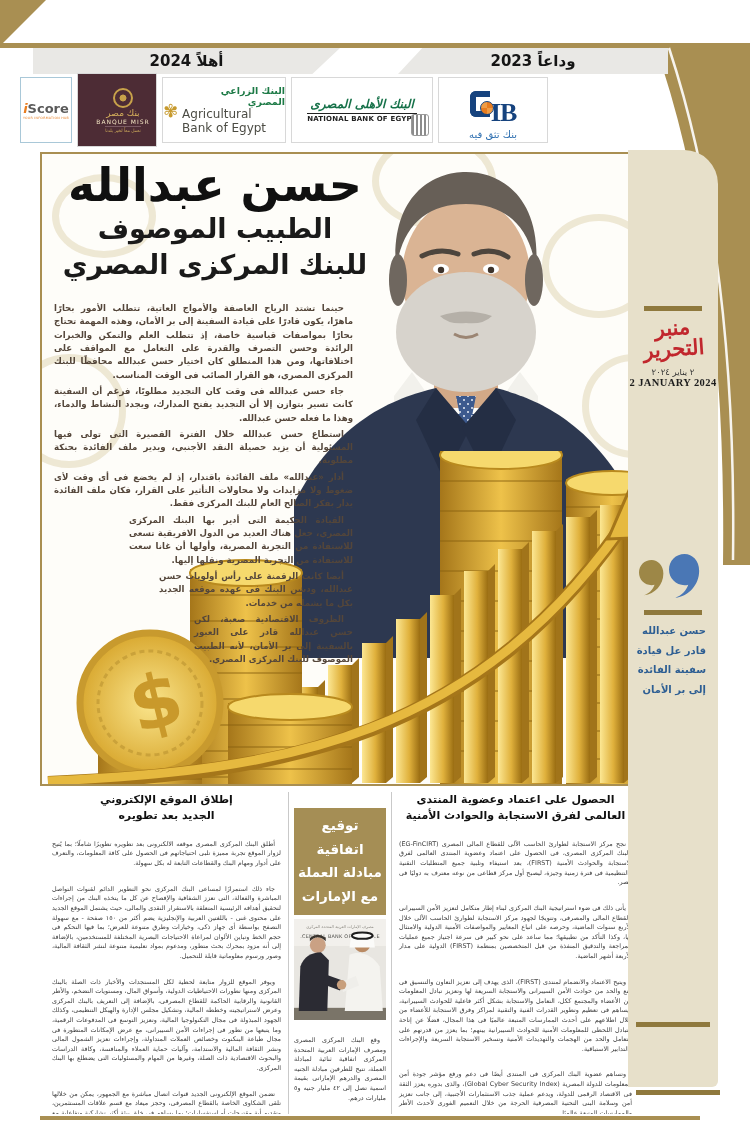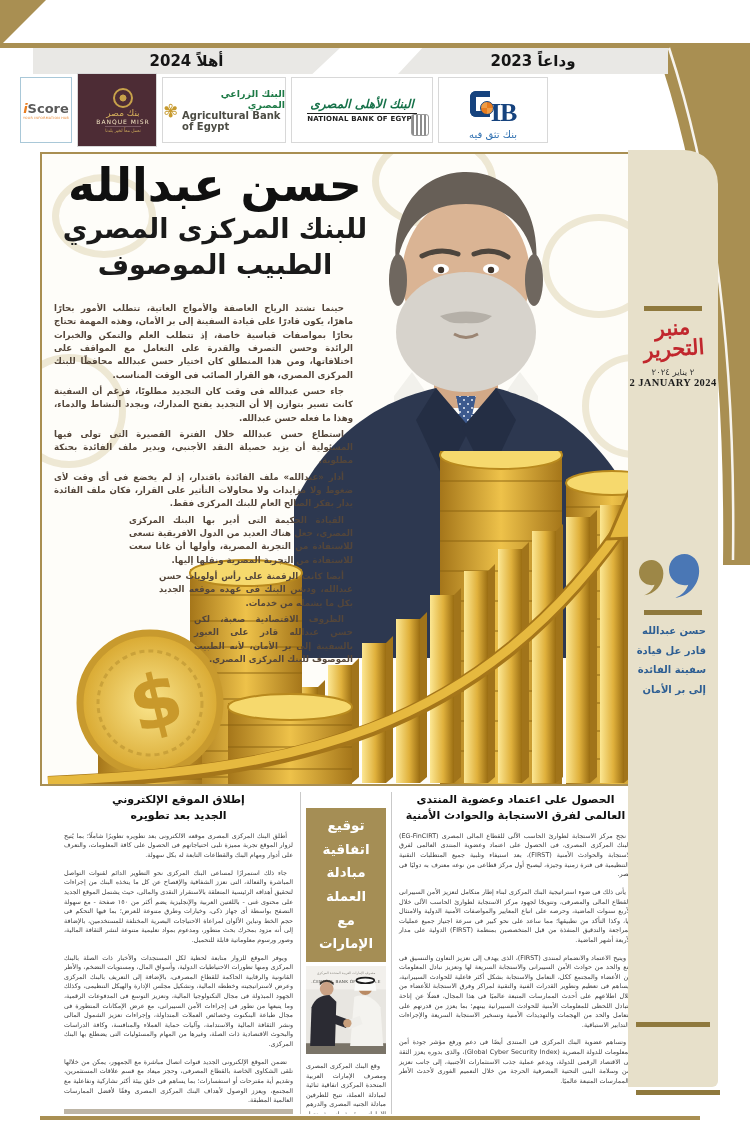--- a/index.html
+++ b/index.html
@@ -39,7 +39,7 @@
   .abe-wheat{font-size:18px;color:#c79a2e;}
   .abe-txt{display:flex;flex-direction:column;align-items:center;}
   .abe-ar{font-size:9.5px;color:#1d7a46;font-weight:bold;direction:rtl;}
-  .abe-en{font-size:10px;color:#4c4c44;font-weight:bold;}
+  .abe-en{font-size:12px;color:#4c4c44;font-weight:normal;}
   .lb-nbe{width:142px;position:relative;}
   .nbe-ar{font-size:12px;font-weight:bold;color:#17724a;direction:rtl;font-style:italic;}
   .nbe-en{font-size:7px;font-weight:bold;color:#222;border-top:1px solid #222;padding-top:1px;margin-top:2px;letter-spacing:.2px;}

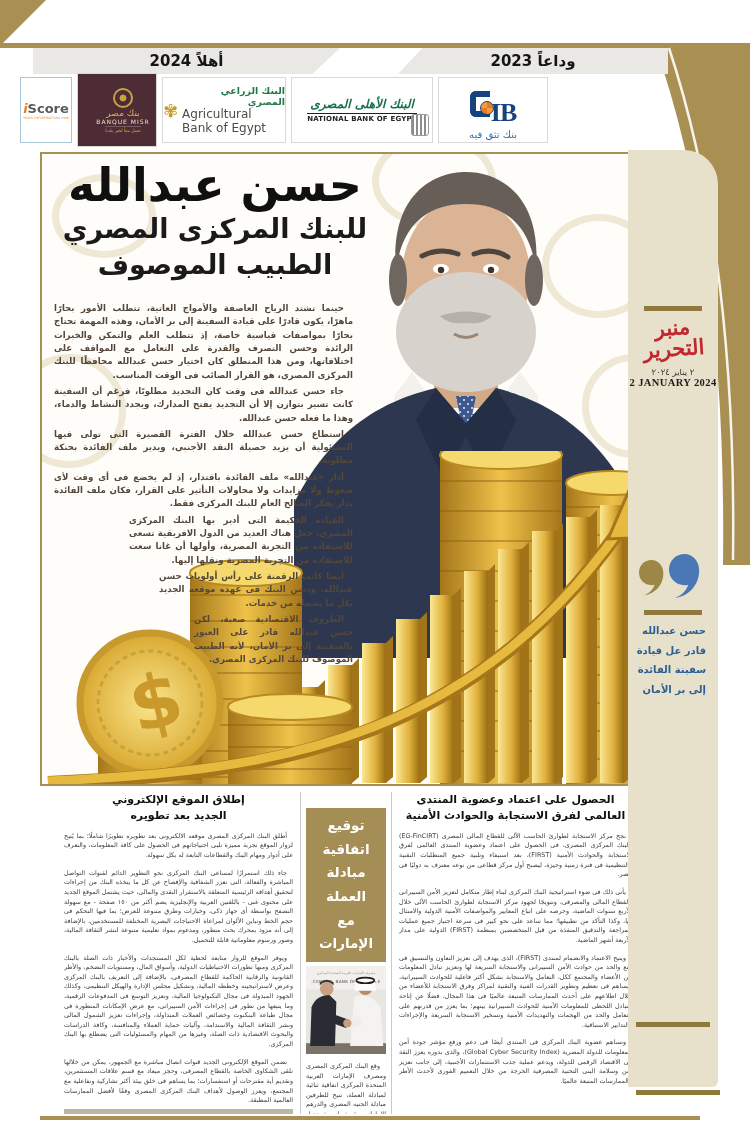--- a/index.html
+++ b/index.html
@@ -166,8 +166,8 @@
 
     <div class="headline">
       <h1>حسن عبدالله</h1>
+      <div class="sub">الطبيب الموصوف</div>
       <div class="sub">للبنك المركزى المصري</div>
-      <div class="sub">الطبيب الموصوف</div>
     </div>
 
     <svg class="portrait" viewBox="0 0 340 500">

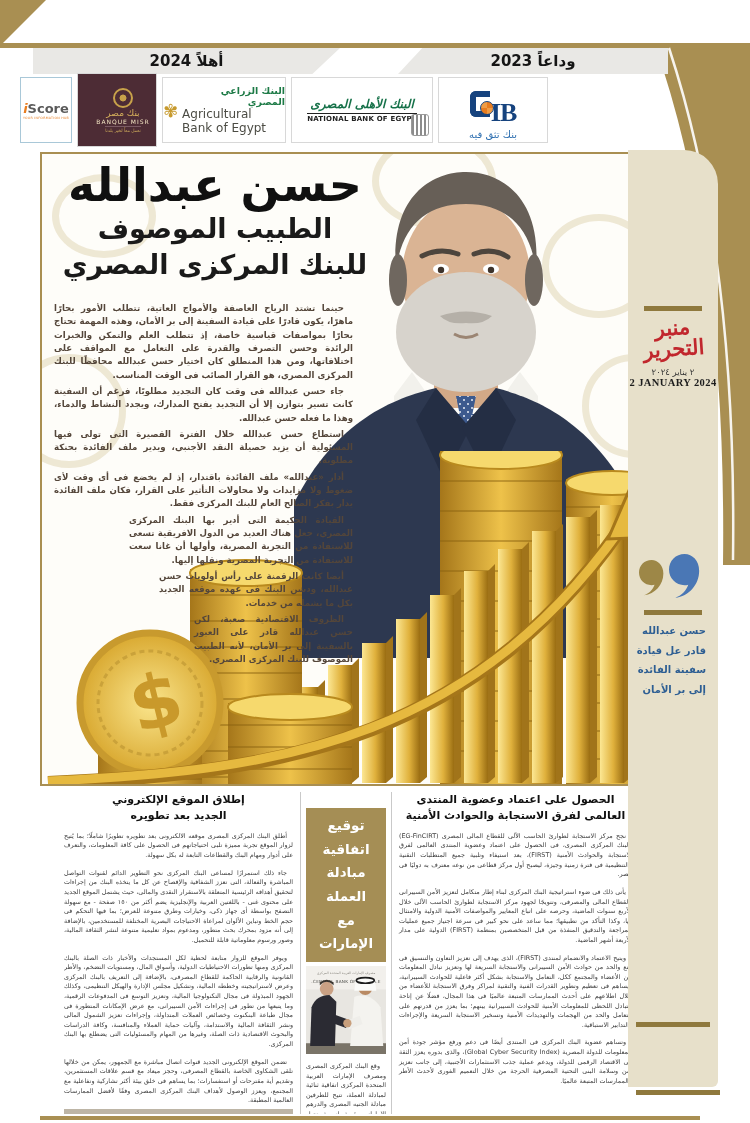--- a/index.html
+++ b/index.html
@@ -80,7 +80,7 @@
   .bottom{position:absolute;left:40px;top:792px;width:592px;height:322px;display:flex;direction:rtl;}
   .col{box-sizing:border-box;overflow:hidden;}
   .col-first{width:240px;padding-left:7px;}
-  .col-swap{width:92px;border-left:1px solid #c9c9c9;border-right:1px solid #c9c9c9;padding:16px 5px;}
+  .col-swap{width:104px;border-left:1px solid #c9c9c9;border-right:1px solid #c9c9c9;padding:16px 5px;}
   .col-web{width:236px;padding-right:7px;}
   .col h2{margin:0 0 4px 0;font-size:11px;font-weight:800;color:#101010;text-align:center;line-height:1.45;direction:rtl;}
   .col p{margin:8px 0 3px 0;font-size:6.4px;line-height:1.5;color:#3c3c3c;text-align:justify;direction:rtl;text-indent:6px;}

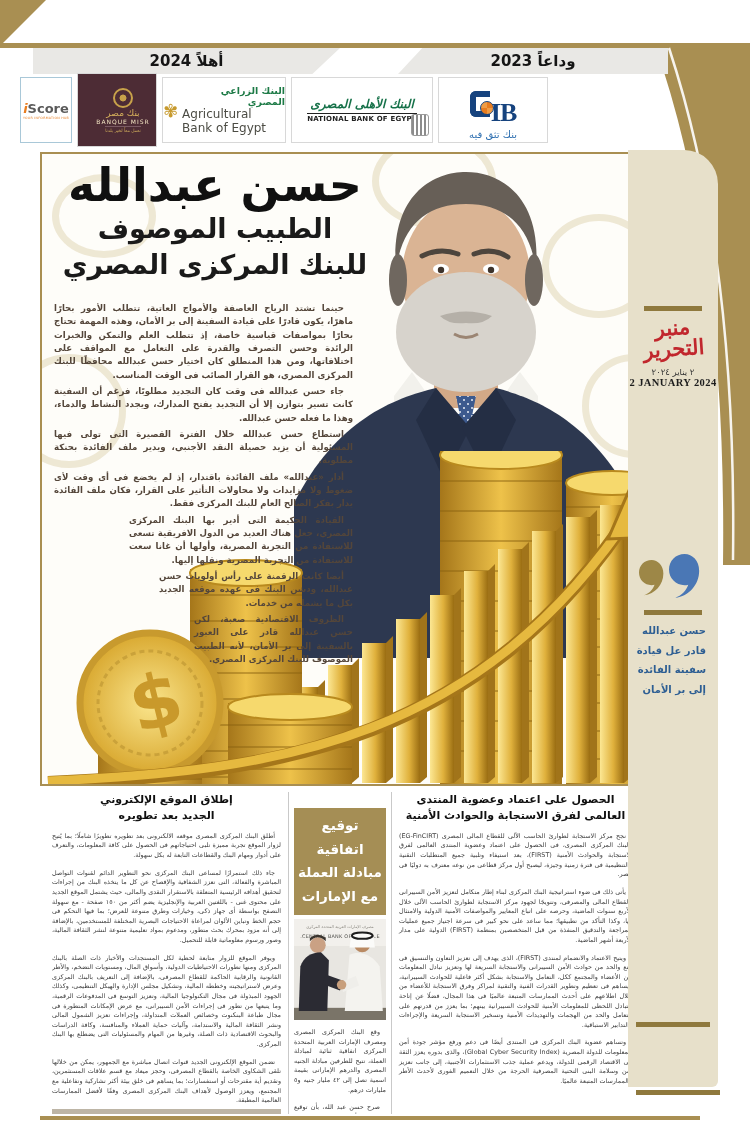--- a/index.html
+++ b/index.html
@@ -83,7 +83,7 @@
   .col-swap{width:104px;border-left:1px solid #c9c9c9;border-right:1px solid #c9c9c9;padding:16px 5px;}
   .col-web{width:236px;padding-right:7px;}
   .col h2{margin:0 0 4px 0;font-size:11px;font-weight:800;color:#101010;text-align:center;line-height:1.45;direction:rtl;}
-  .col p{margin:8px 0 3px 0;font-size:6.4px;line-height:1.5;color:#3c3c3c;text-align:justify;direction:rtl;text-indent:6px;}
+  .col p{margin:16px 0 3px 0;font-size:6.4px;line-height:1.5;color:#3c3c3c;text-align:justify;direction:rtl;text-indent:6px;}
   .goldhead{background:#a58e55;color:#fff;text-align:center;font-weight:800;font-size:13.5px;
             line-height:1.75;padding:6px 2px;direction:rtl;margin-bottom:4px;}
   .photo{display:block;width:100%;margin-top:3px;}

